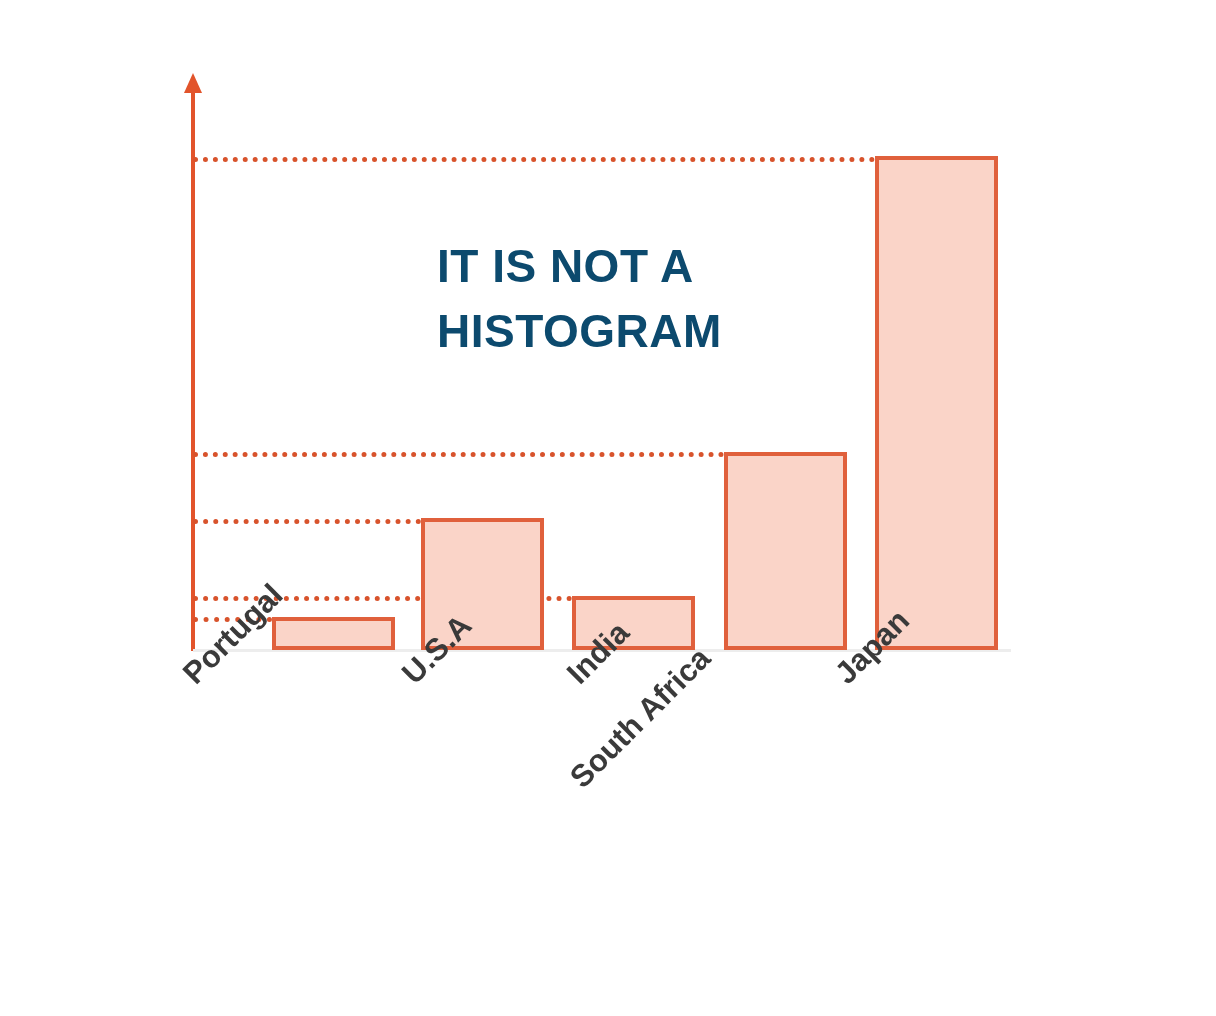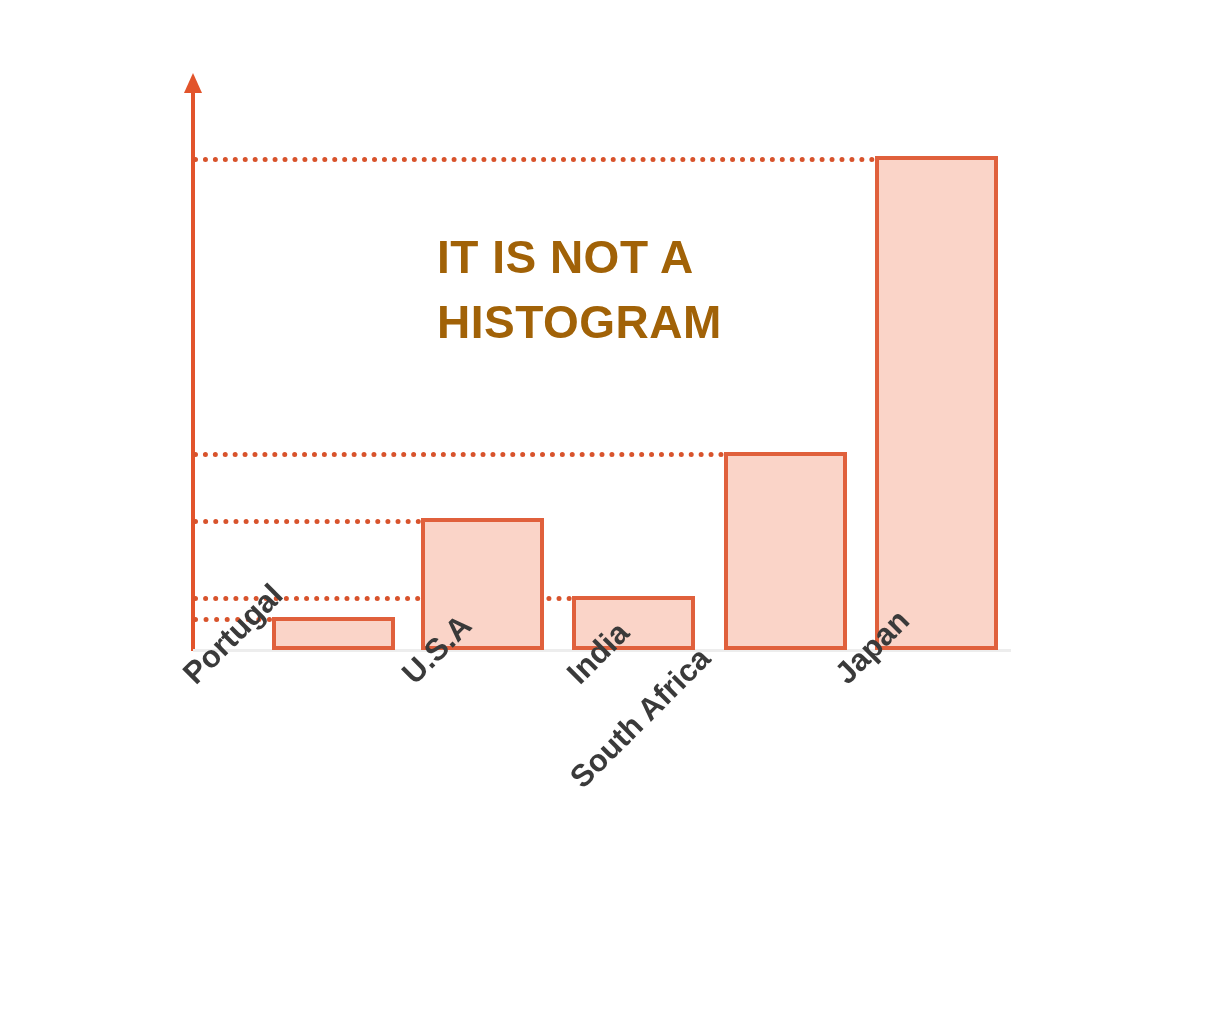--- a/index.html
+++ b/index.html
@@ -79,9 +79,9 @@
   #chart-title {
     position: absolute;
     left: 437px;
-    top: 225px;
+    top: 234px;
     width: 480px;
-    color: #a16207;
+    color: #0c4a6e;
     font-size: 46px;
     font-weight: bold;
     line-height: 1.42;

